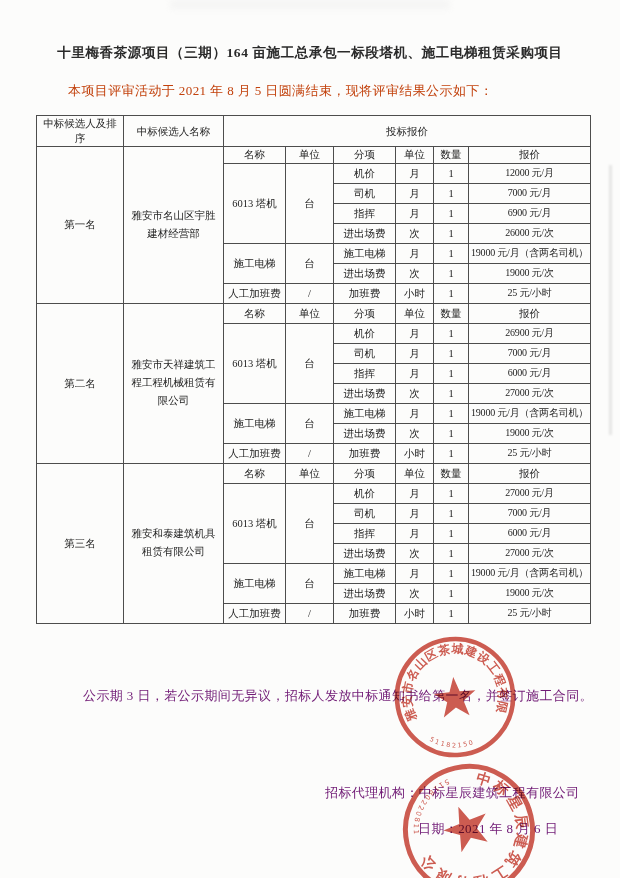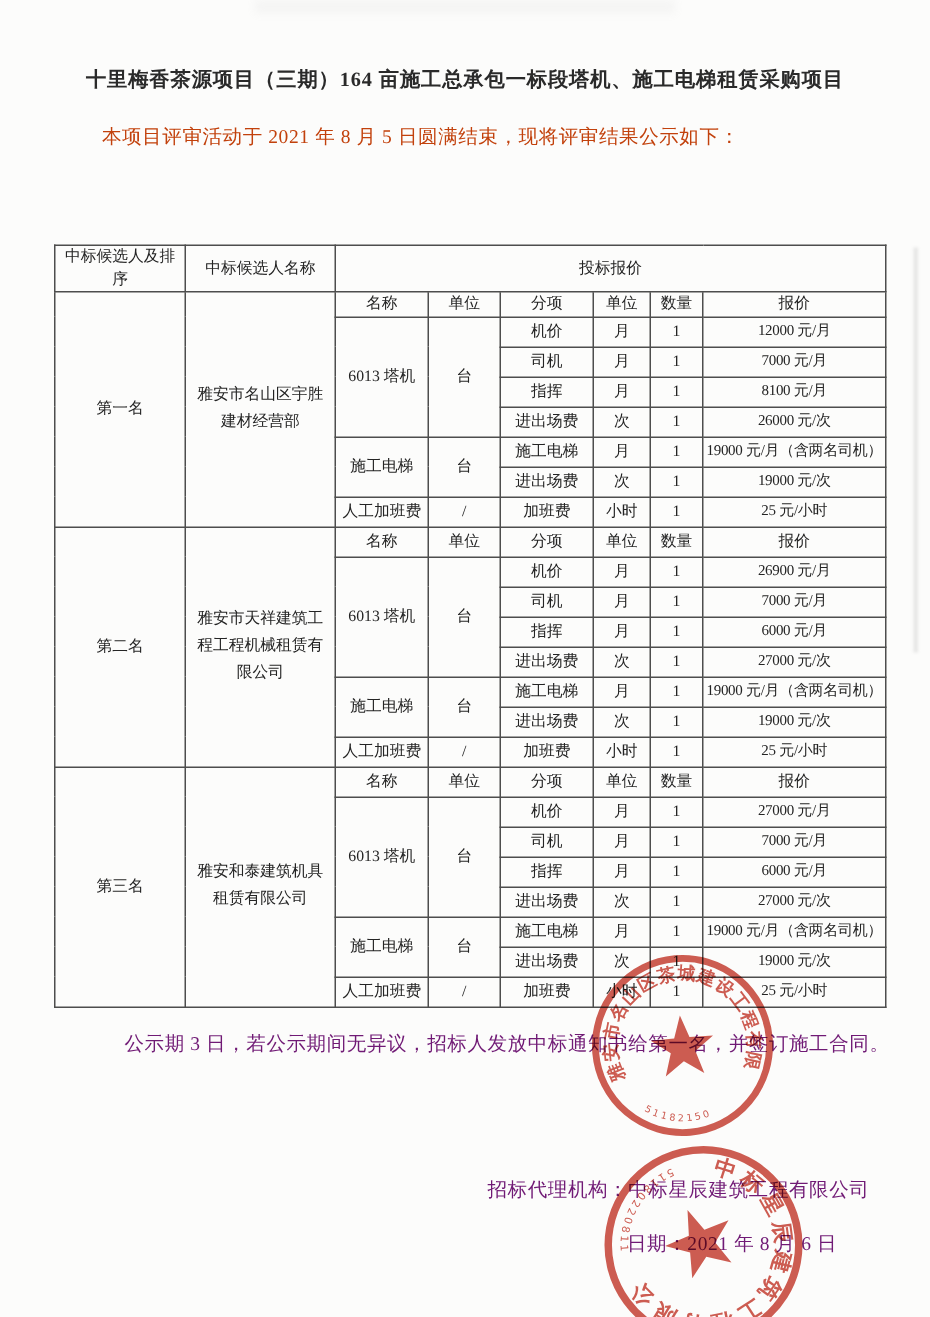--- a/index.html
+++ b/index.html
@@ -25,7 +25,7 @@
     color: #c2410c;
   }
   .tablewrap { position: absolute; top: 115px; left: 36px; }
-  table.bid { border-collapse: collapse; table-layout: fixed; width: 554px; margin-top: 48px; }
+  table.bid { border-collapse: collapse; table-layout: fixed; width: 554px; }
   table.bid td {
     border: 1px solid #4d4d4d;
     text-align: center; vertical-align: middle;

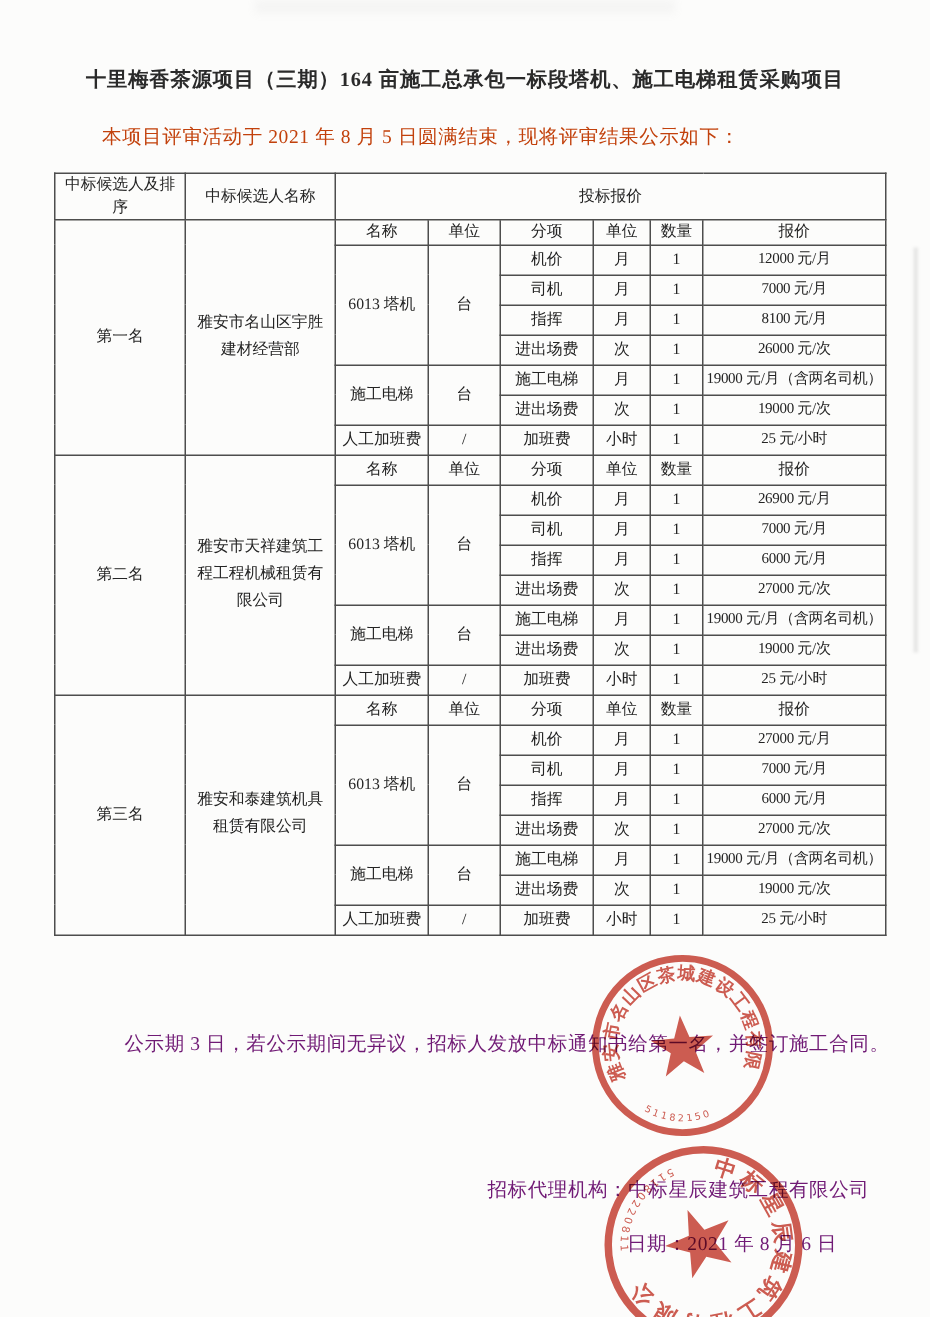--- a/index.html
+++ b/index.html
@@ -117,7 +117,7 @@
             <td>指挥</td>
                <td>月</td>
                <td>1</td>
-               <td class="price">8100 元/月</td>
+               <td class="price">6900 元/月</td>
           </tr>
           <tr>
             <td>进出场费</td>

